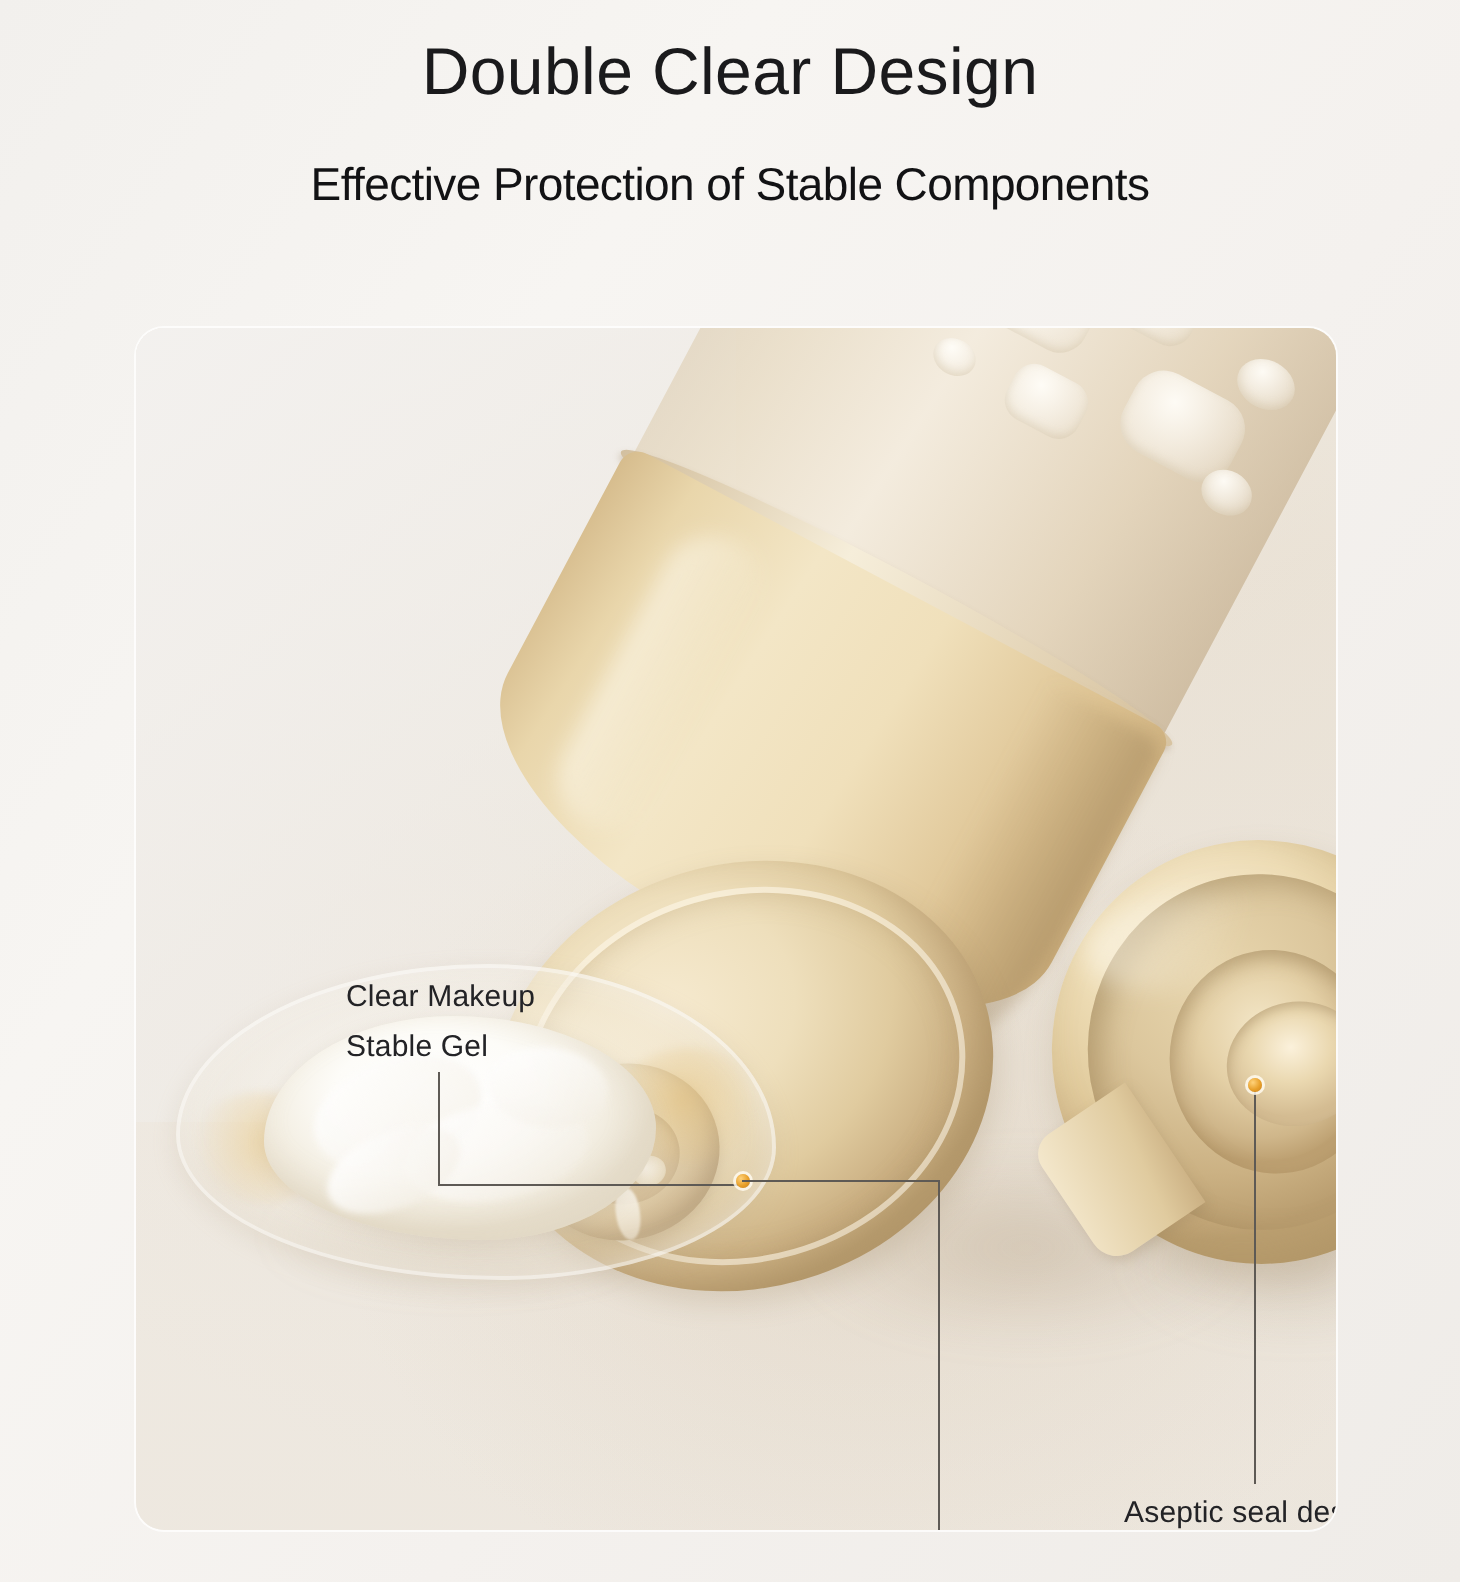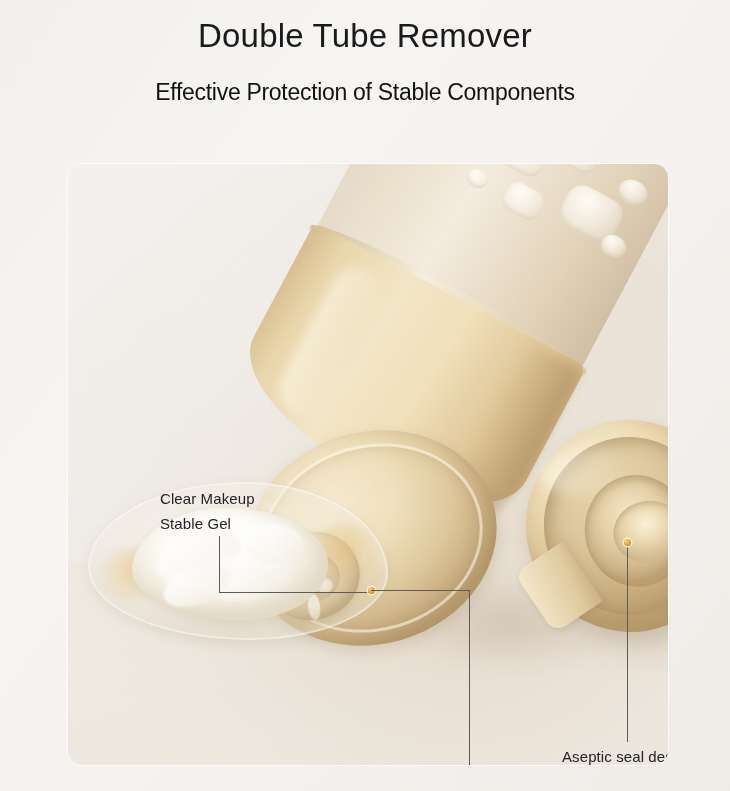--- a/index.html
+++ b/index.html
@@ -434,7 +434,7 @@
 <div class="page">
 
   <div class="heading-block">
-    <div class="title-main">Double Tube Remover</div>
+    <div class="title-main">Double Clear Design</div>
     <div class="title-sub">Effective Protection of Stable Components</div>
   </div>
 

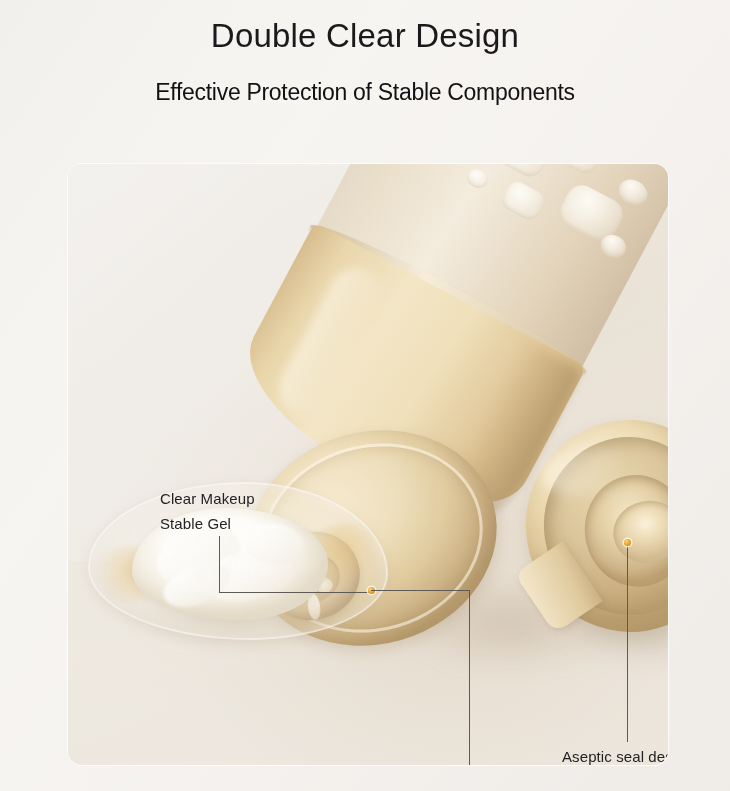--- a/index.html
+++ b/index.html
@@ -401,7 +401,7 @@
     white-space: pre;
     letter-spacing: 0.1px;
   }
-  .callout-gel     { left: 92px; top: 322px; }
+  .callout-gel     { left: 105px; top: 322px; }
   .callout-aseptic { left: 494px; top: 580px; }
 
   .leader {

